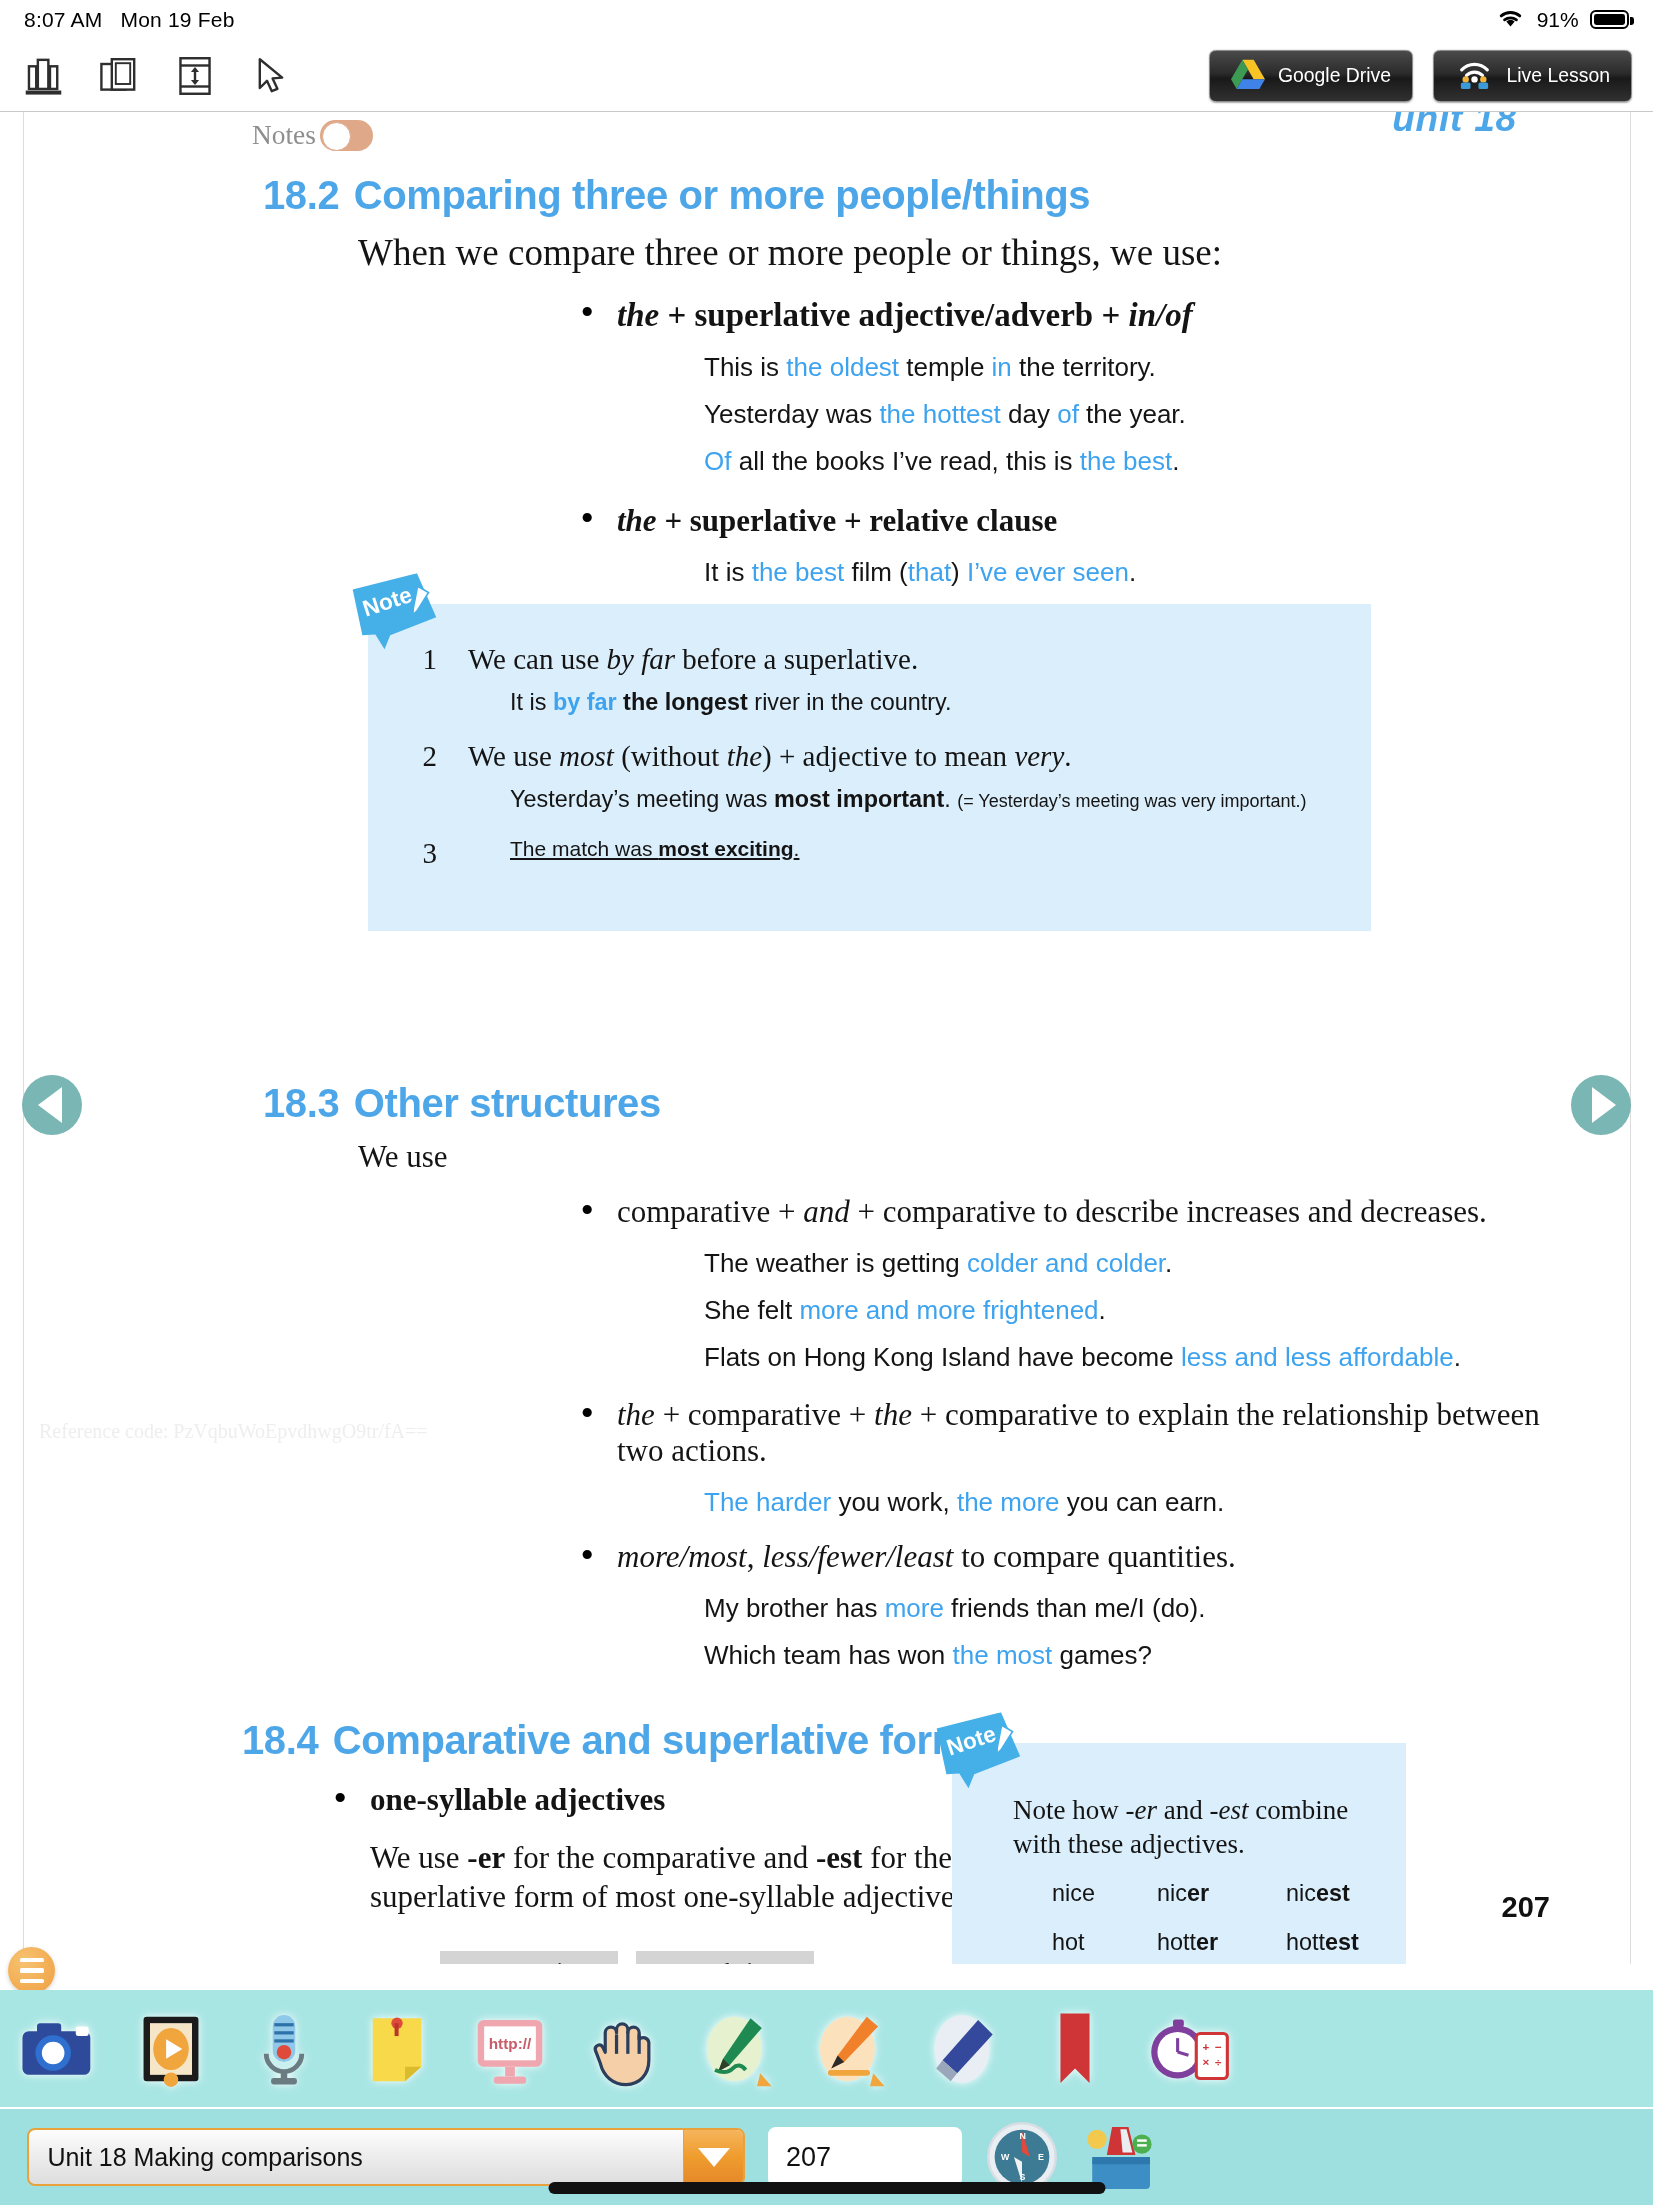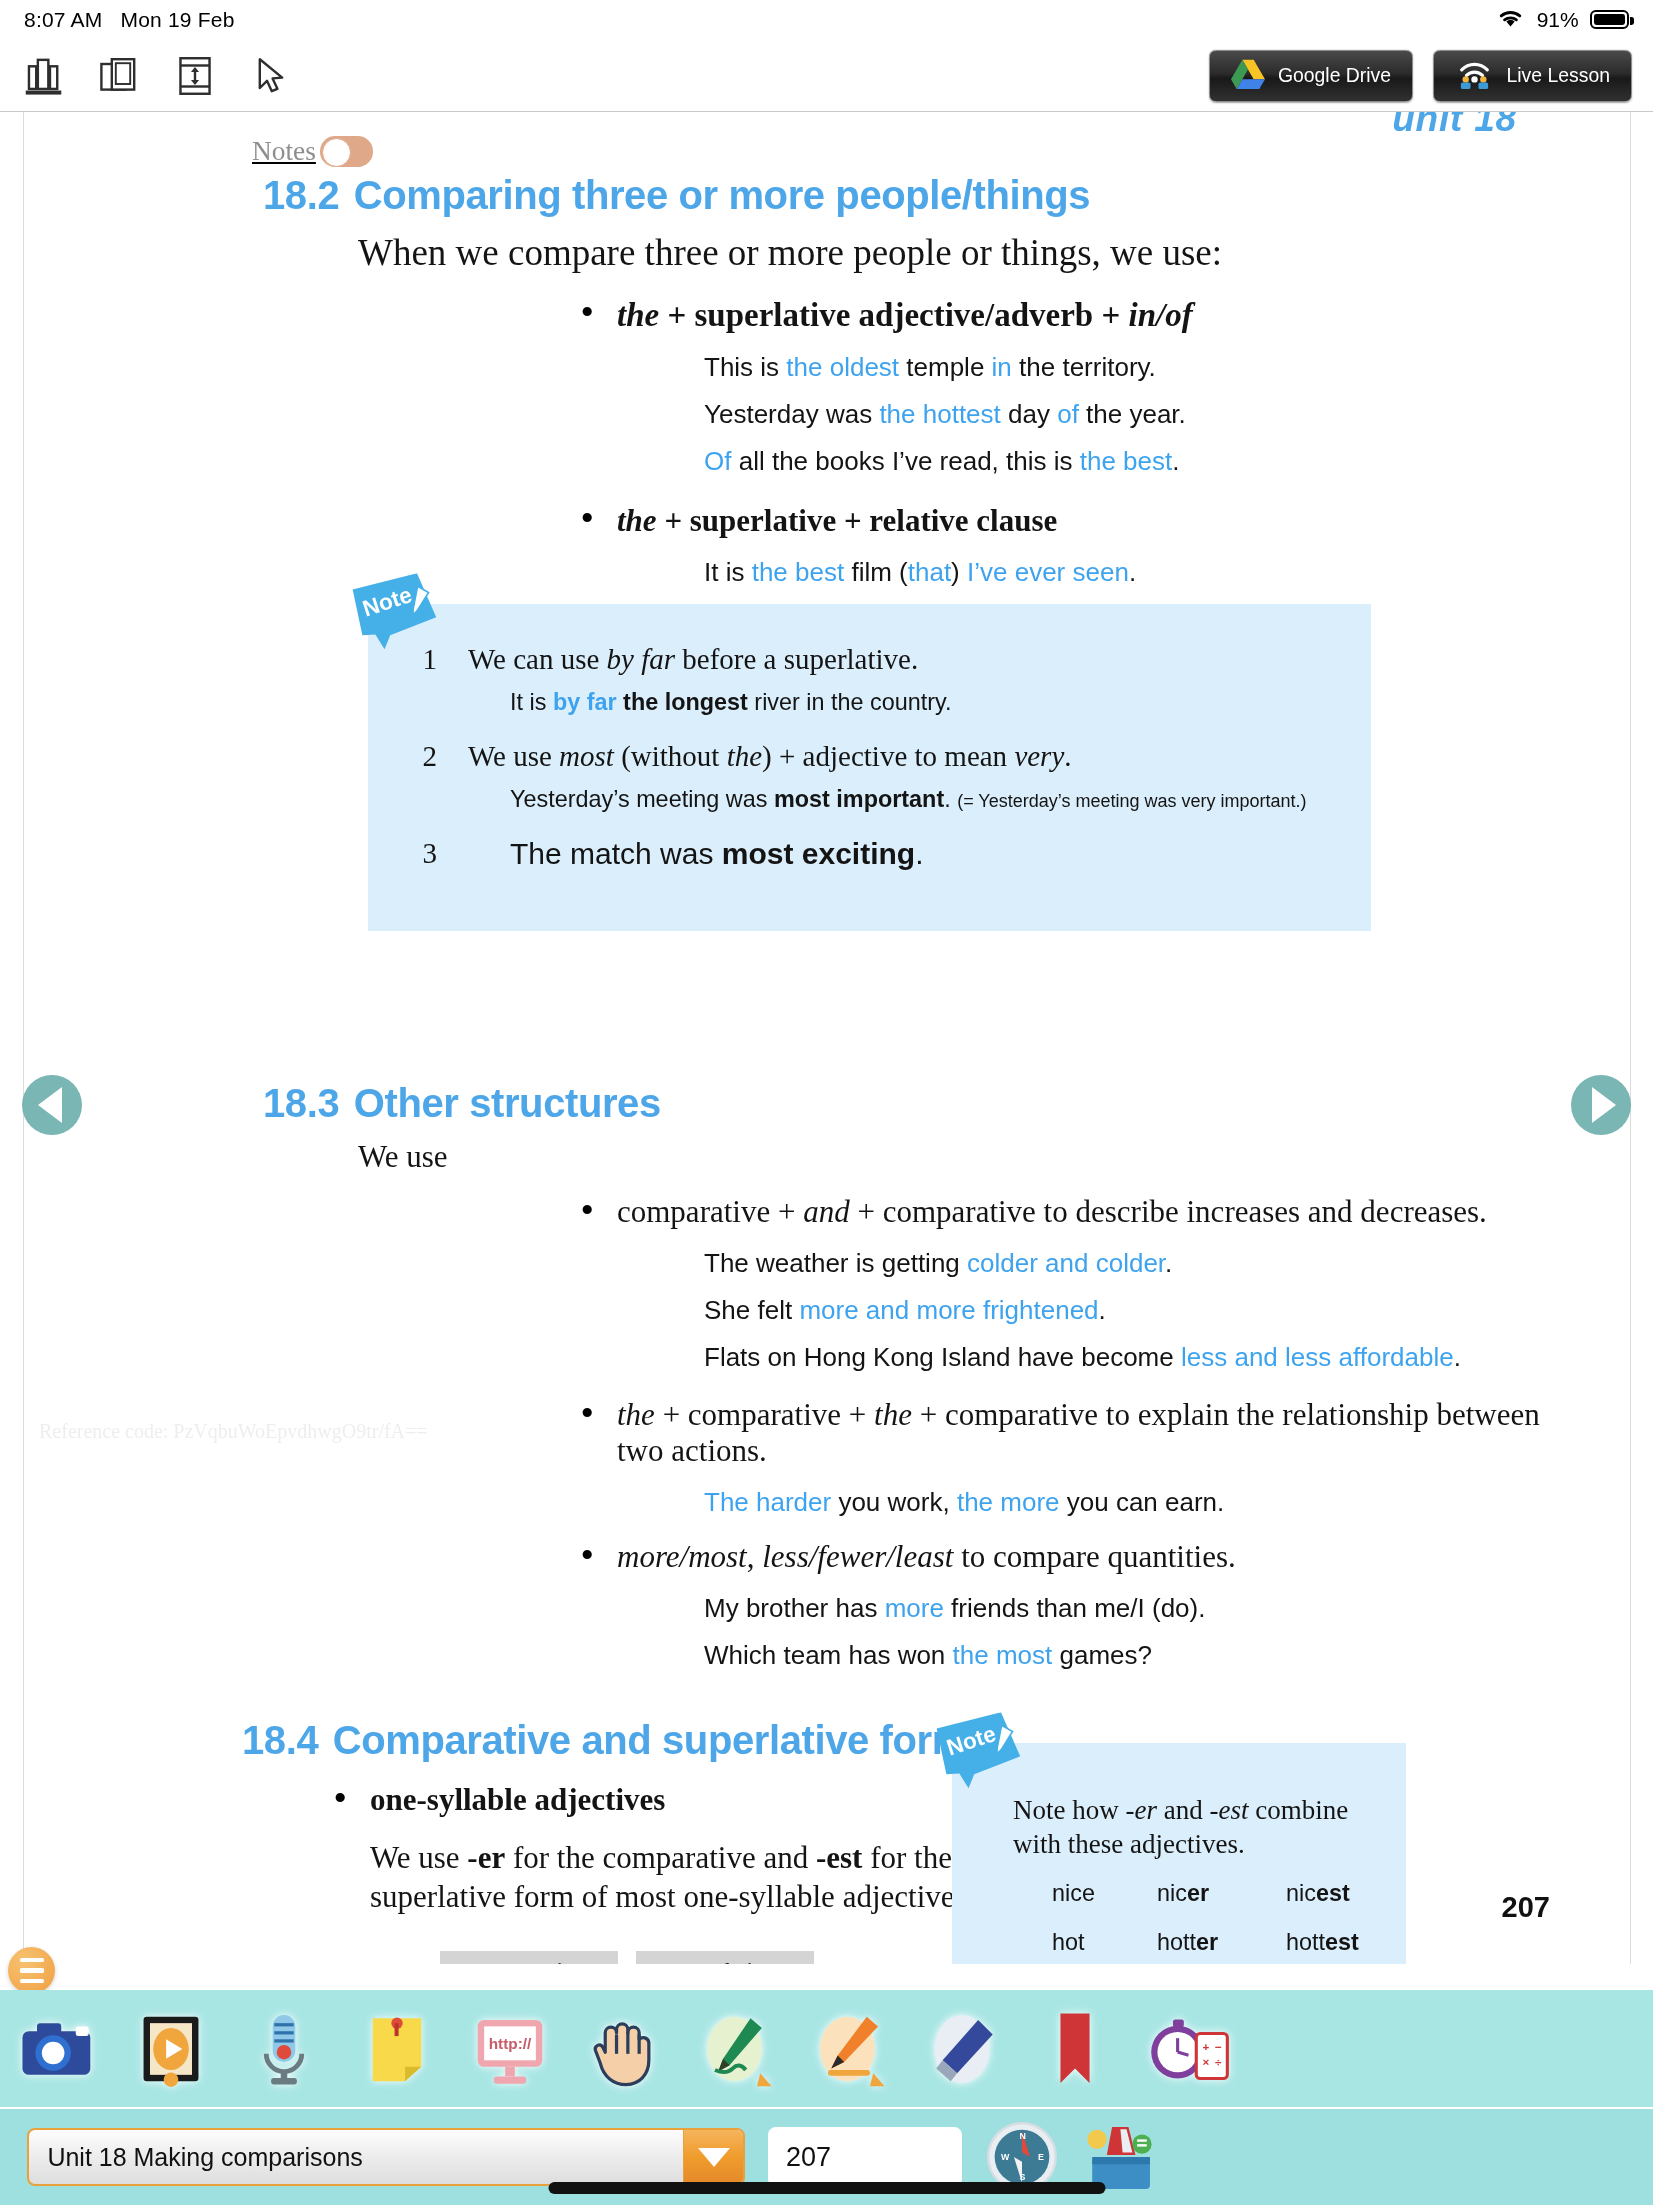--- a/index.html
+++ b/index.html
@@ -62,7 +62,7 @@
   .page-edge-r{ position:absolute; right:22.6px; top:0; bottom:0; width:0.8px; background:#dcdcdc;}
 
   .notes-toggle{
-    position:absolute; left:252px; top:24px; display:flex; align-items:center; gap:4px;text-decoration:underline;
+    position:absolute; left:252px; top:8px; display:flex; align-items:center; gap:4px;
   }
   .notes-toggle .ntxt{
     font-family:"Liberation Serif", serif; font-size:27.4px; color:#8e8e8e;

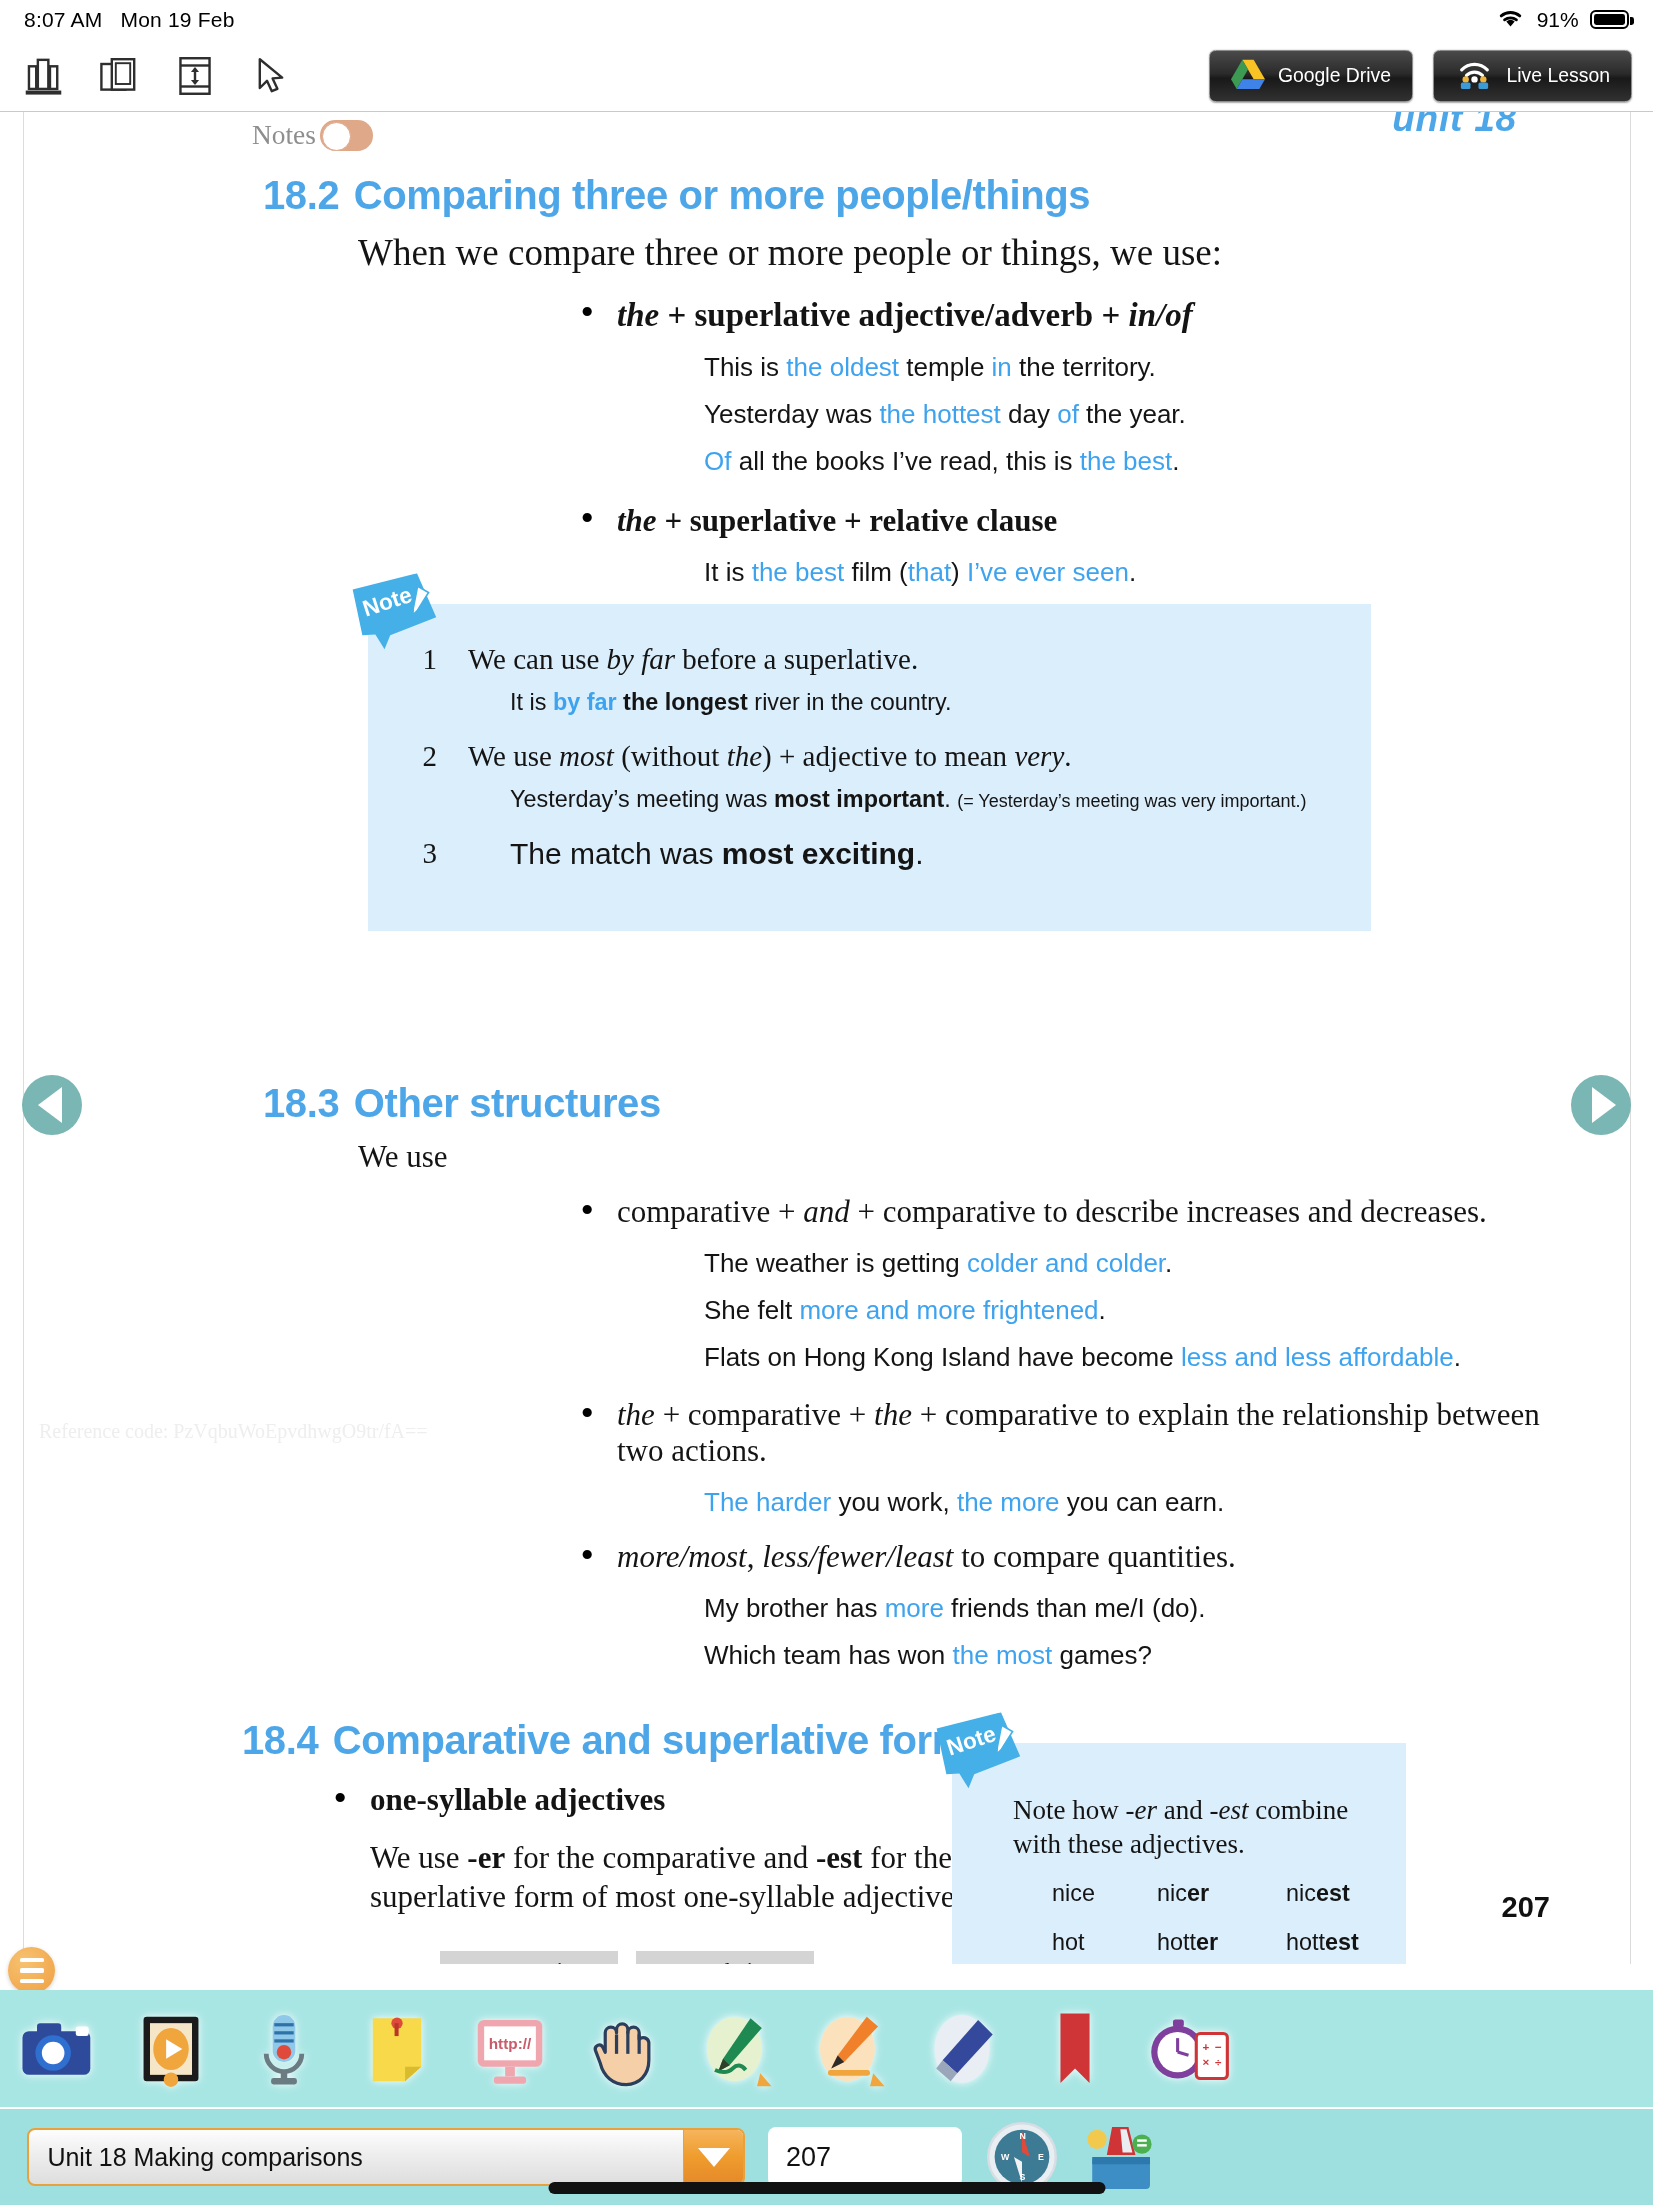--- a/index.html
+++ b/index.html
@@ -334,7 +334,7 @@
           </li>
           <li>
             <span class="note-num">3</span>
-            <div class="ex" style="font-size:30px; margin:13px 0 0 42px;">The match was <b>most exciting</b>.</div>
+            <div class="ex" style="font-size:21px; margin:13px 0 0 42px;text-decoration:underline;">The match was <b>most exciting</b>.</div>
           </li>
         </ul>
       </div>

